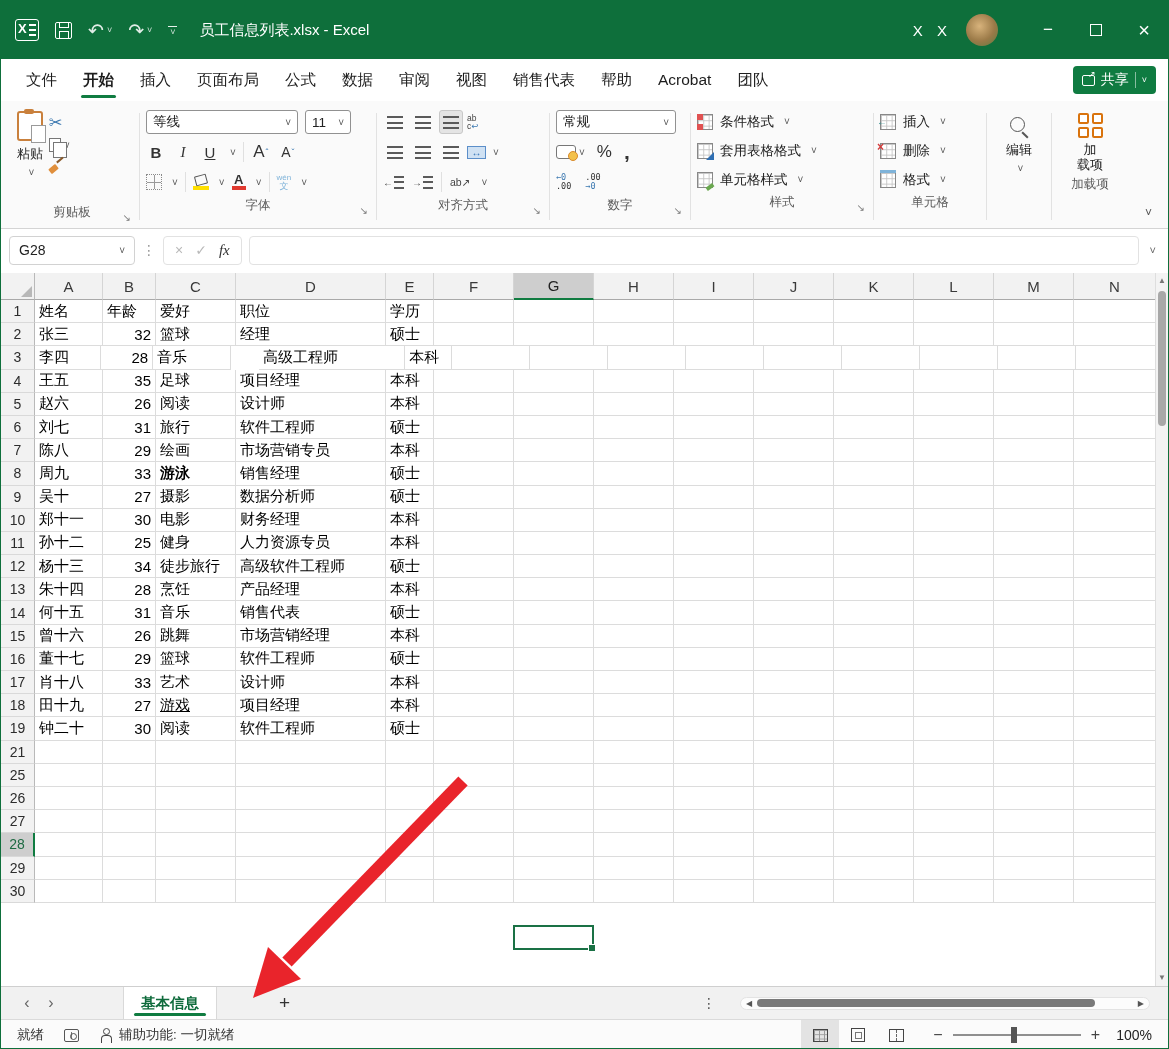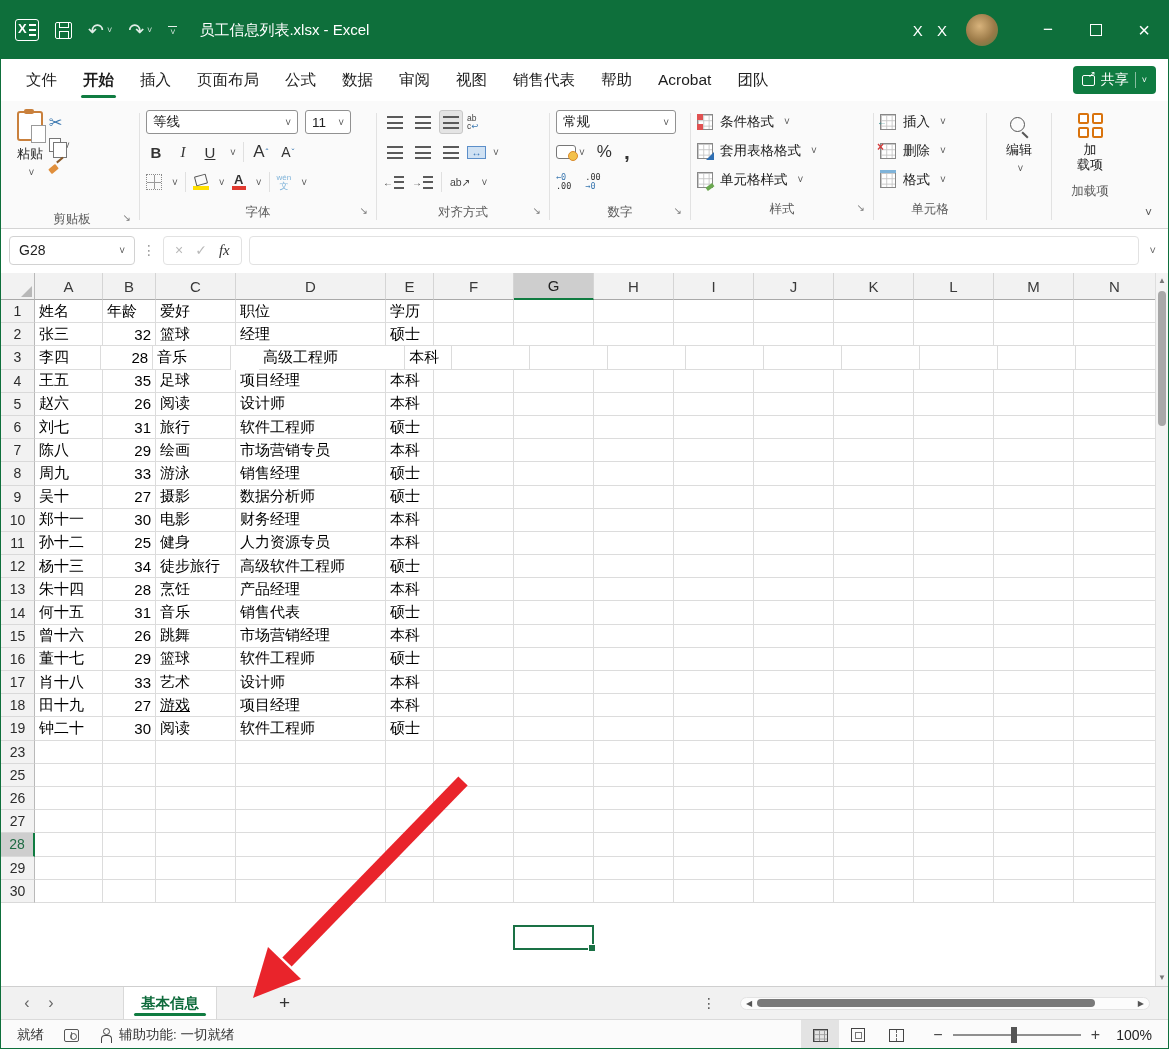--- a/index.html
+++ b/index.html
@@ -51,7 +51,7 @@
   .rgroup { position:relative; display:flex; flex-direction:column; padding:2px 4px 0 4px; }
   .vsep { width:1px; background:#e2e2e2; margin:8px 2px; }
   .gbody { flex:1; display:flex; align-items:flex-start; }
-  .glabel { height:24px; display:flex; align-items:flex-end; justify-content:center; font-size:12.5px; color:#5a5a5a; position:relative; }
+  .glabel { height:24px; display:flex; align-items:flex-start; justify-content:center; font-size:12.5px; color:#5a5a5a; position:relative; }
   .launcher { position:absolute; right:2px; bottom:5px; font-size:10px; color:#777; }
   .bigbtn { display:flex; flex-direction:column; align-items:center; justify-content:flex-start; font-size:13px; color:#222; gap:4px; padding:4px 6px; }
   .frow { display:flex; align-items:center; height:30px; gap:7px; }

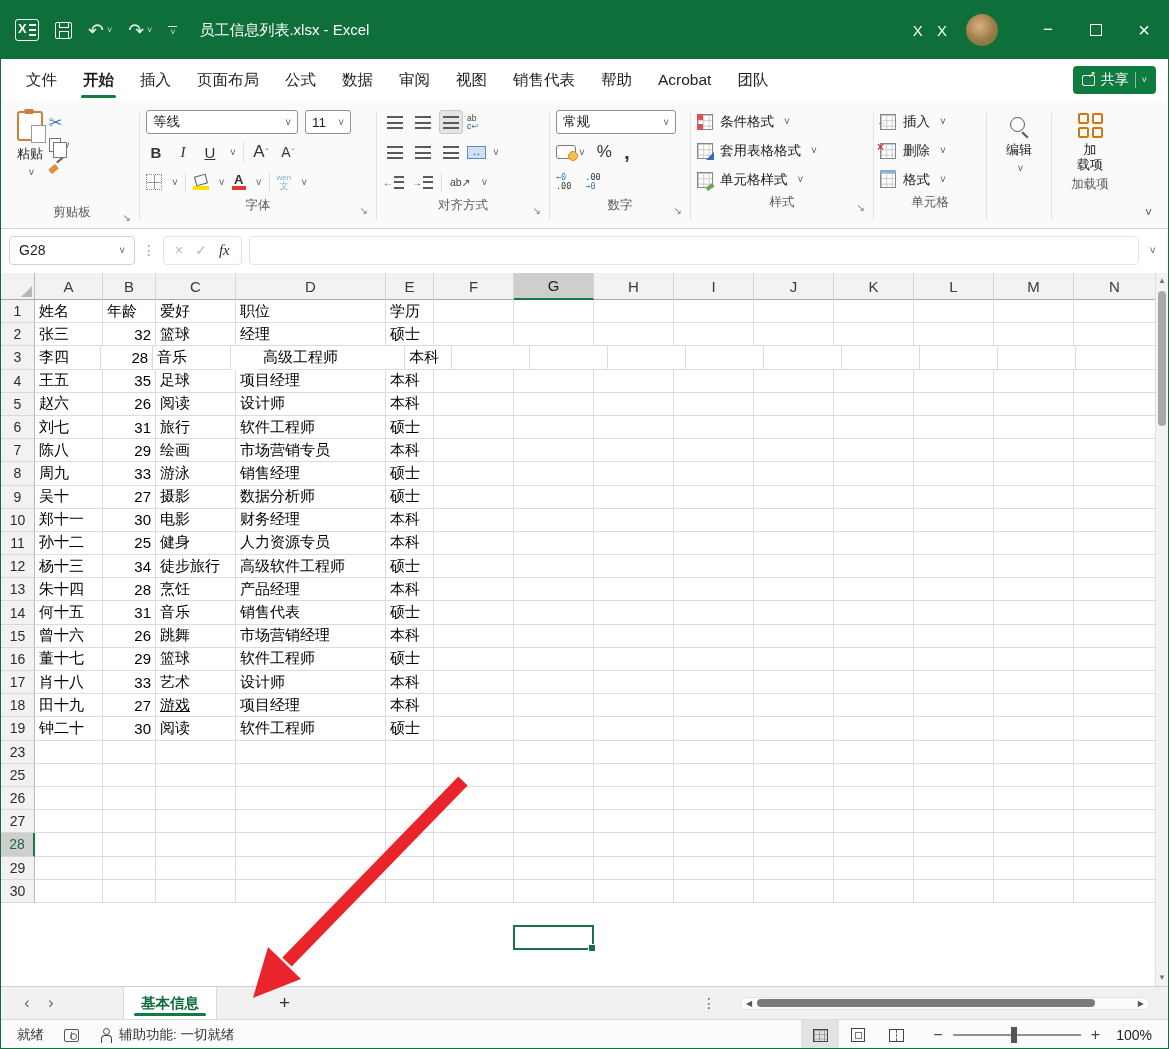--- a/index.html
+++ b/index.html
@@ -648,7 +648,7 @@
           <div class="rh">8</div>
           <div class="cell" style="width: 68px;">周九</div>
           <div class="cell num" style="width: 53px;">33</div>
-          <div class="cell" style="width: 80px;">游泳</div>
+          <div class="cell" style="width: 80px; font-weight: bold;">游泳</div>
           <div class="cell" style="width: 150px;">销售经理</div>
           <div class="cell" style="width: 48px;">硕士</div>
           <div class="cell" style="width: 80px;"></div>

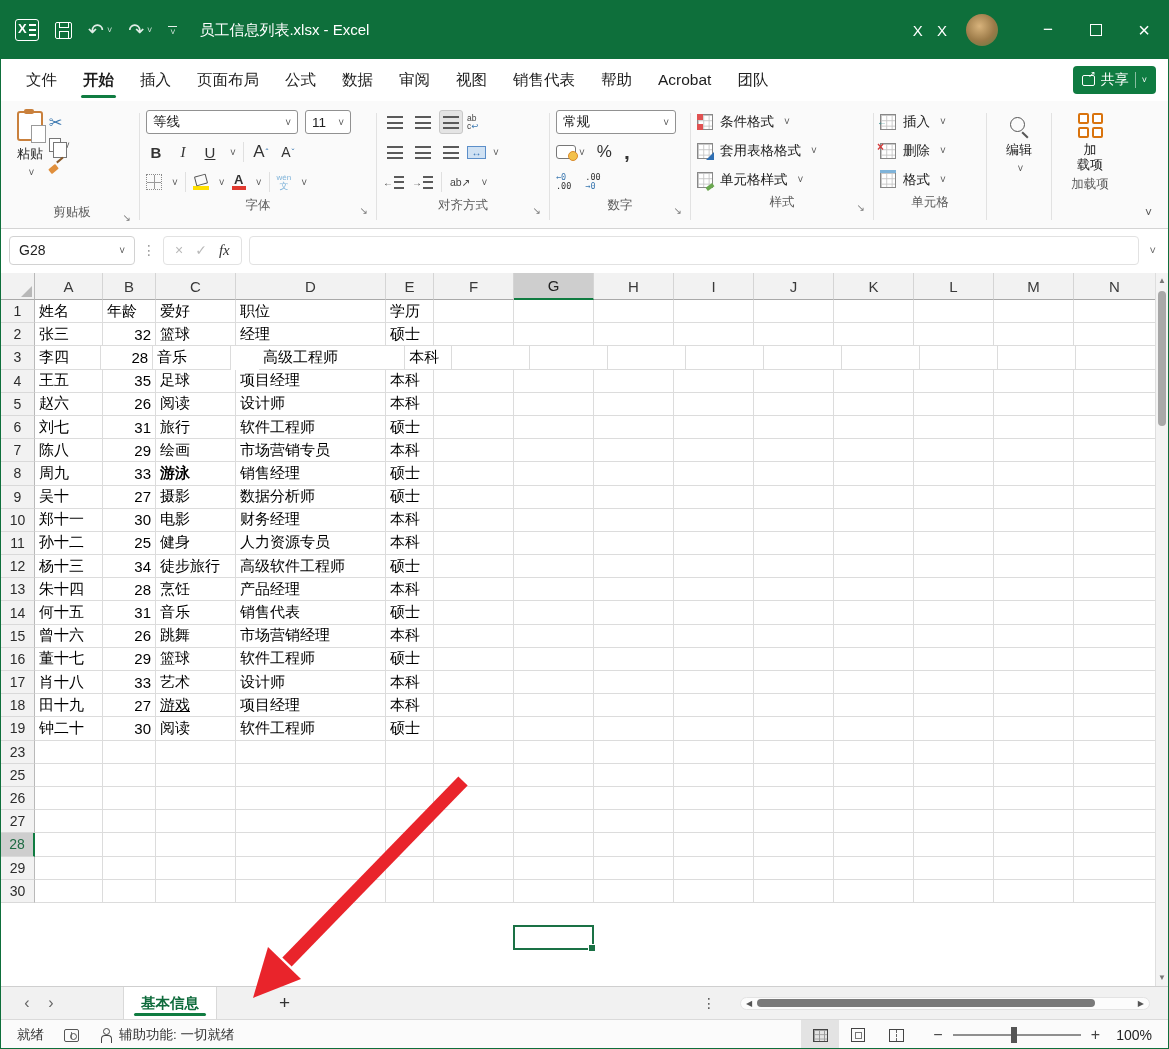--- a/index.html
+++ b/index.html
@@ -849,6 +849,23 @@
           <div class="cell" style="width: 82px;"></div>
         </div>
         <div class="grow">
+          <div class="rh">21</div>
+          <div class="cell" style="width: 68px;"></div>
+          <div class="cell" style="width: 53px;"></div>
+          <div class="cell" style="width: 80px;"></div>
+          <div class="cell" style="width: 150px;"></div>
+          <div class="cell" style="width: 48px;"></div>
+          <div class="cell" style="width: 80px;"></div>
+          <div class="cell" style="width: 80px;"></div>
+          <div class="cell" style="width: 80px;"></div>
+          <div class="cell" style="width: 80px;"></div>
+          <div class="cell" style="width: 80px;"></div>
+          <div class="cell" style="width: 80px;"></div>
+          <div class="cell" style="width: 80px;"></div>
+          <div class="cell" style="width: 80px;"></div>
+          <div class="cell" style="width: 82px;"></div>
+        </div>
+        <div class="grow">
           <div class="rh">23</div>
           <div class="cell" style="width: 68px;"></div>
           <div class="cell" style="width: 53px;"></div>

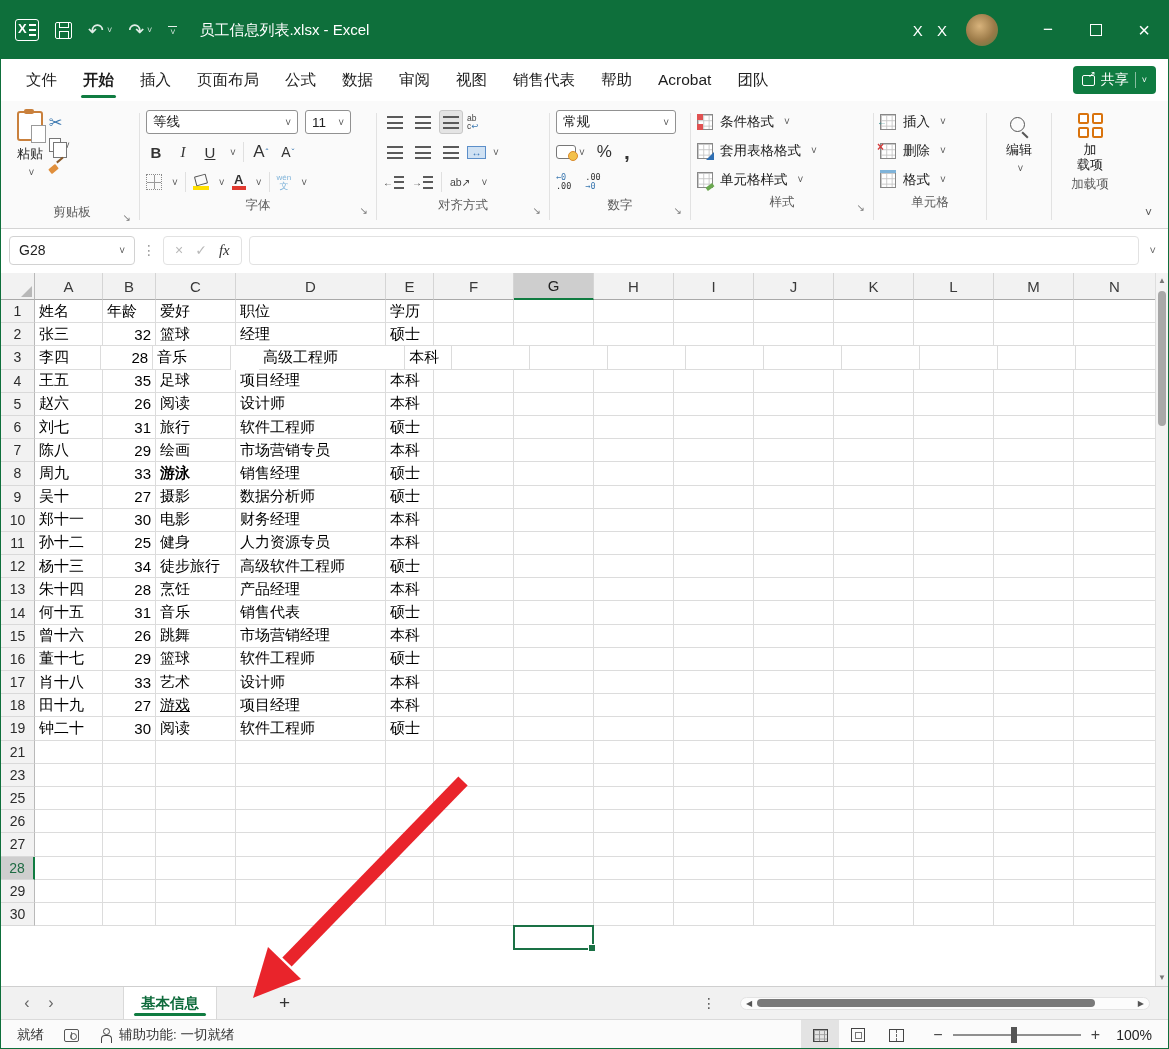--- a/index.html
+++ b/index.html
@@ -866,23 +866,6 @@
           <div class="cell" style="width: 82px;"></div>
         </div>
         <div class="grow">
-          <div class="rh">23</div>
-          <div class="cell" style="width: 68px;"></div>
-          <div class="cell" style="width: 53px;"></div>
-          <div class="cell" style="width: 80px;"></div>
-          <div class="cell" style="width: 150px;"></div>
-          <div class="cell" style="width: 48px;"></div>
-          <div class="cell" style="width: 80px;"></div>
-          <div class="cell" style="width: 80px;"></div>
-          <div class="cell" style="width: 80px;"></div>
-          <div class="cell" style="width: 80px;"></div>
-          <div class="cell" style="width: 80px;"></div>
-          <div class="cell" style="width: 80px;"></div>
-          <div class="cell" style="width: 80px;"></div>
-          <div class="cell" style="width: 80px;"></div>
-          <div class="cell" style="width: 82px;"></div>
-        </div>
-        <div class="grow">
           <div class="rh">25</div>
           <div class="cell" style="width: 68px;"></div>
           <div class="cell" style="width: 53px;"></div>

